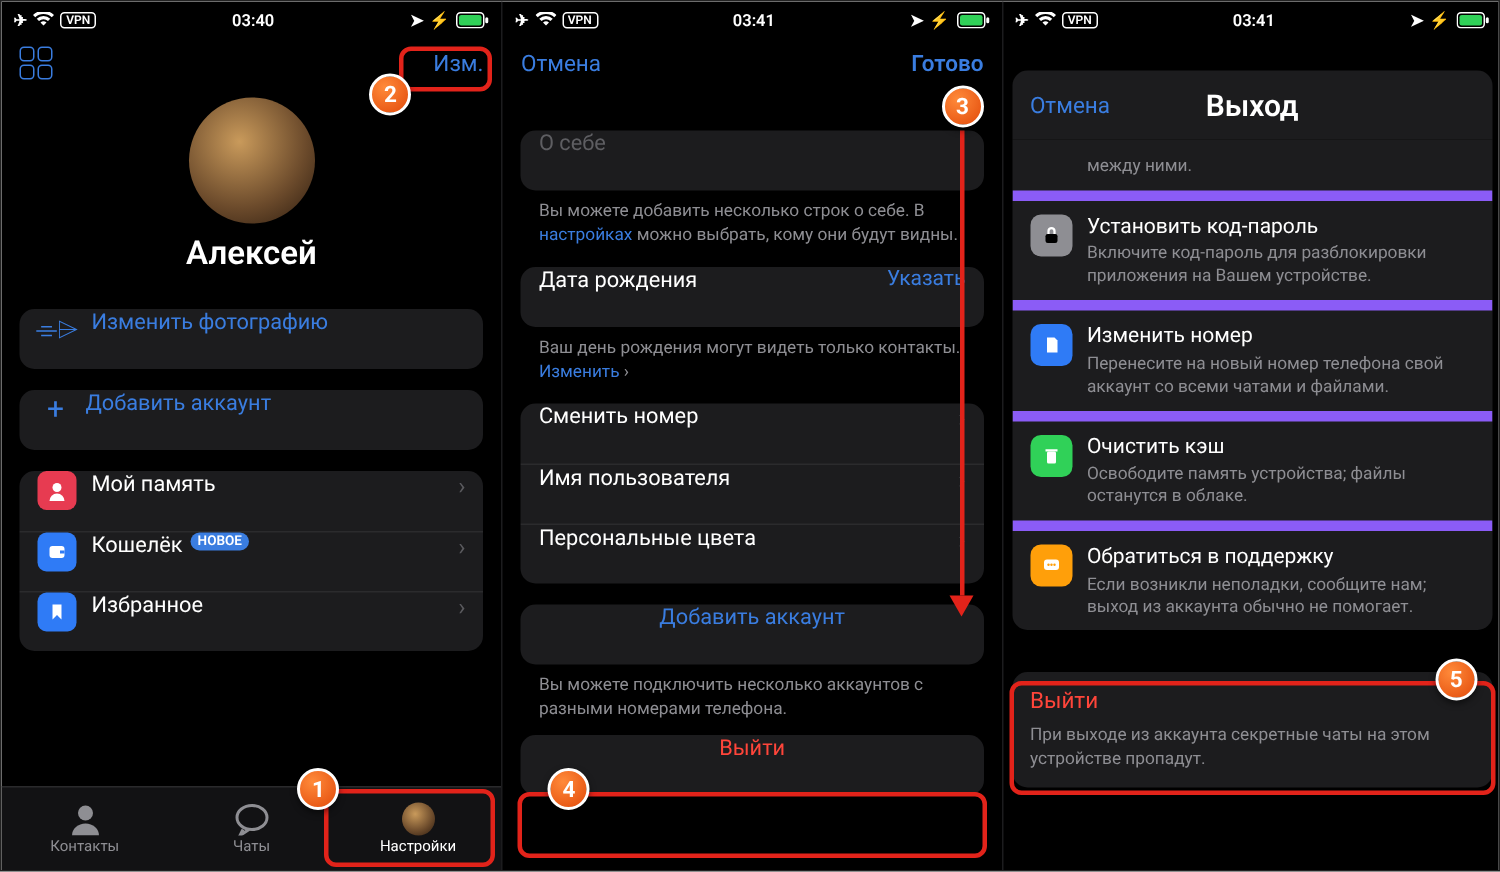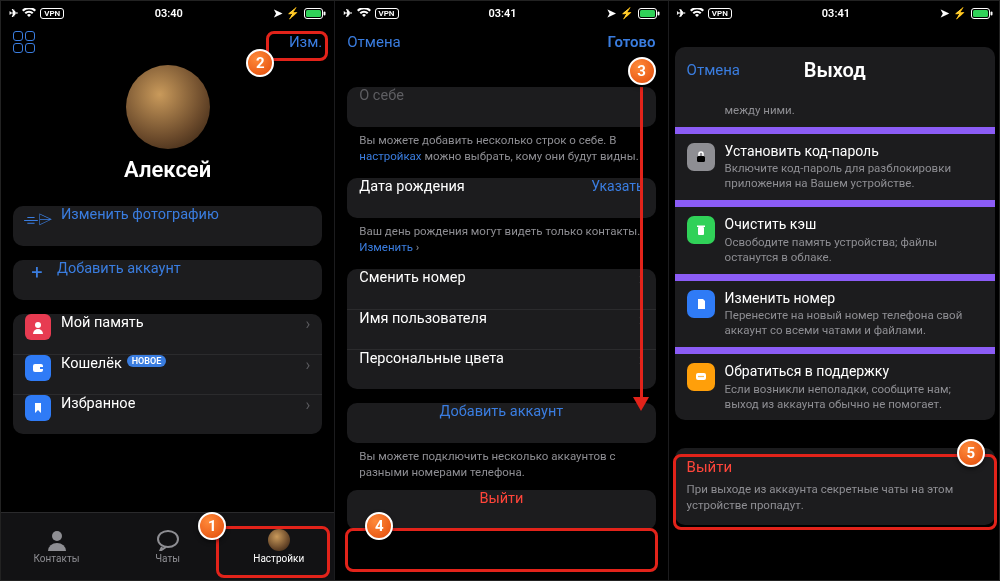--- a/index.html
+++ b/index.html
@@ -453,6 +453,17 @@
       </div>
     </div>
     <div class="setting-row">
+      <div class="icon-box" style="background:#2f7bf6;">
+        <svg width="14" height="14" viewBox="0 0 14 14">
+            <path d="M4 2 H9 L11 4 V12 H4 Z" fill="#fff"></path>
+          </svg>
+      </div>
+      <div class="txt">
+        <div class="ttl">Изменить номер</div>
+        <div class="sub">Перенесите на новый номер телефона свой аккаунт со всеми чатами и файлами.</div>
+      </div>
+    </div>
+    <div class="setting-row">
       <div class="icon-box" style="background:#30d158;">
         <svg width="14" height="14" viewBox="0 0 14 14">
             <rect x="4" y="4" width="6" height="8" rx="1" fill="#fff"></rect>
@@ -462,17 +473,6 @@
       <div class="txt">
         <div class="ttl">Очистить кэш</div>
         <div class="sub">Освободите память устройства; файлы останутся в облаке.</div>
-      </div>
-    </div>
-    <div class="setting-row">
-      <div class="icon-box" style="background:#2f7bf6;">
-        <svg width="14" height="14" viewBox="0 0 14 14">
-            <path d="M4 2 H9 L11 4 V12 H4 Z" fill="#fff"></path>
-          </svg>
-      </div>
-      <div class="txt">
-        <div class="ttl">Изменить номер</div>
-        <div class="sub">Перенесите на новый номер телефона свой аккаунт со всеми чатами и файлами.</div>
       </div>
     </div>
     <div class="setting-row">

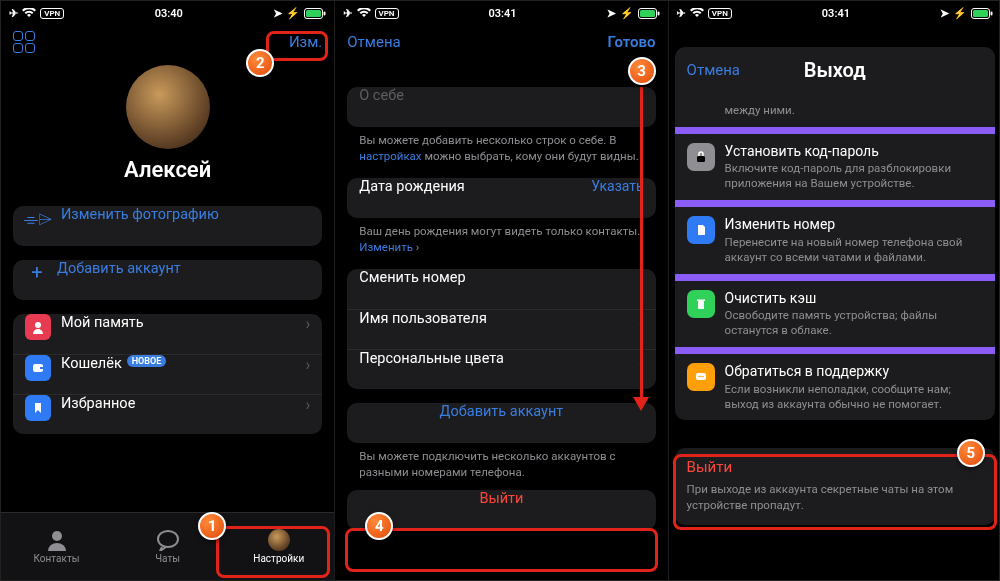--- a/index.html
+++ b/index.html
@@ -87,7 +87,7 @@
   .footer-note .link { color: #3a7de0; }
   .tabbar {
     position: absolute; bottom: 0; left: 0; right: 0;
-    height: 68px;
+    height: 56px;
     background: #121214;
     display: flex;
     border-top: 1px solid #2a2a2c;

